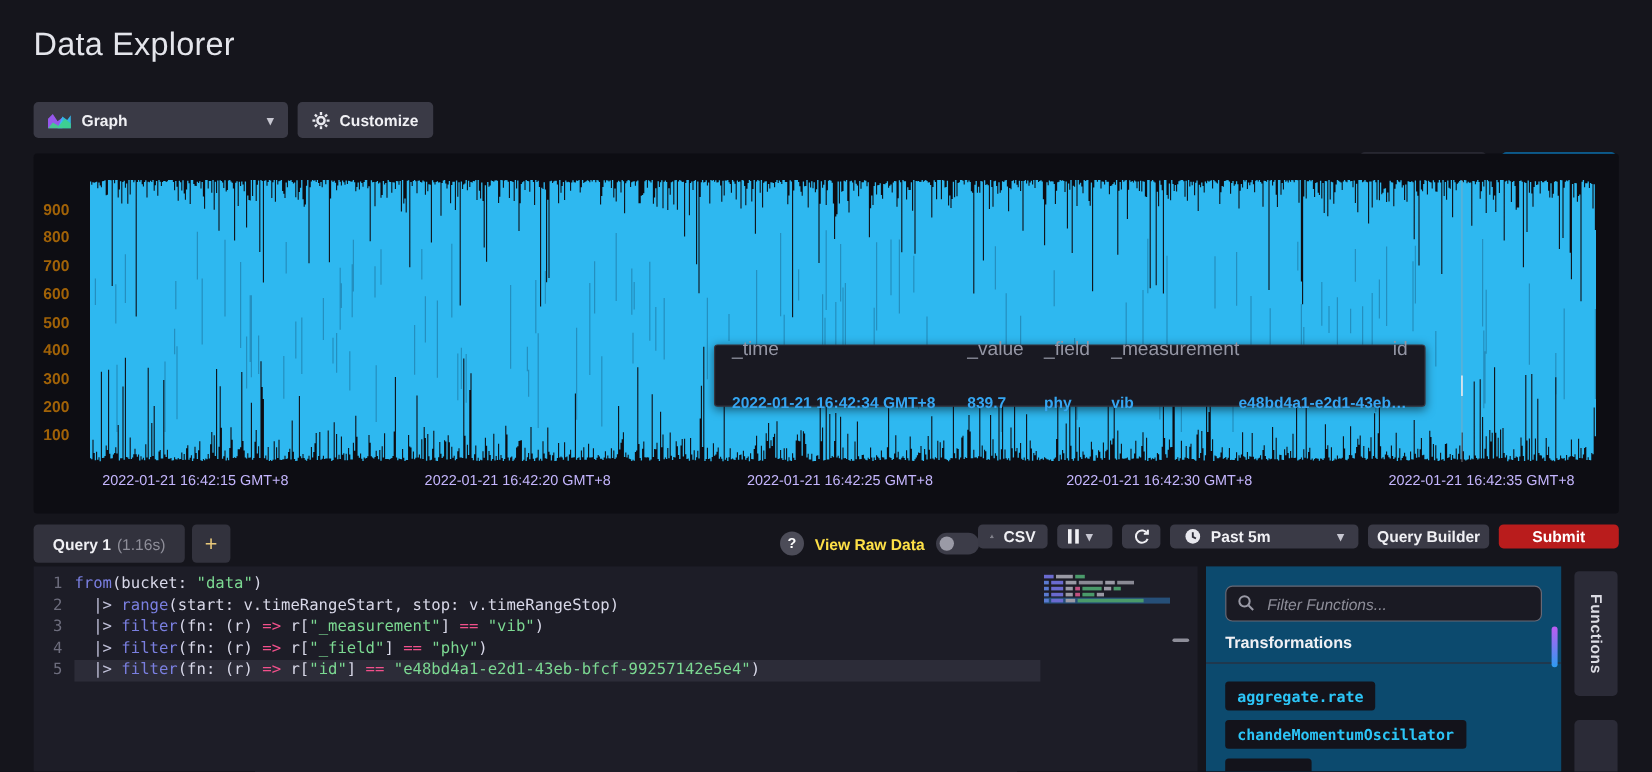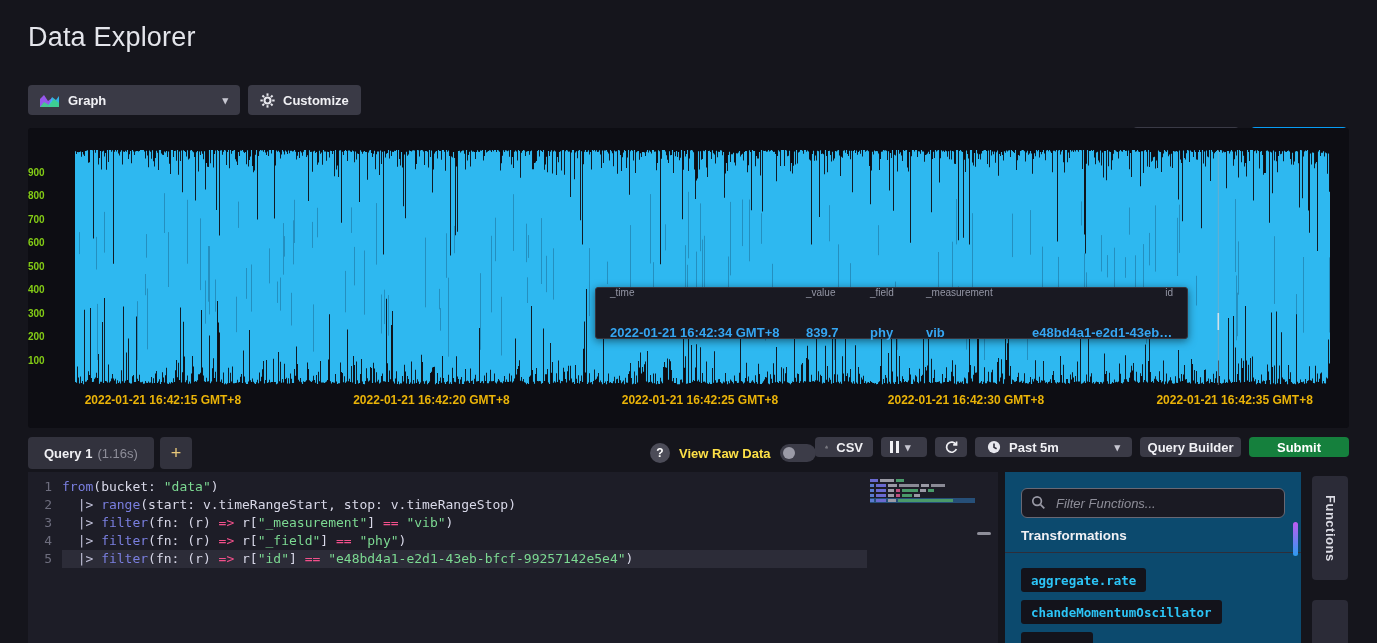--- a/index.html
+++ b/index.html
@@ -32,7 +32,7 @@
   #chart-panel { left:28px; top:128px; width:1321px; height:300px; background:#0d0d13; border-radius:3px; }
   #plot { position:absolute; left:47px; top:22px; width:1255px; height:235px; }
   #plot svg { display:block; width:100%; height:100%; }
-  .ytick { position:absolute; width:38px; text-align:left; font-size:10px; font-weight:700; color:#84cc16; }
+  .ytick { position:absolute; width:38px; text-align:center; font-size:13px; font-weight:700; color:#a16207; }
   .xtick { position:absolute; top:265px; transform:translateX(-50%); font-size:12px; font-weight:700; color:#eab308; white-space:nowrap; }
 
   

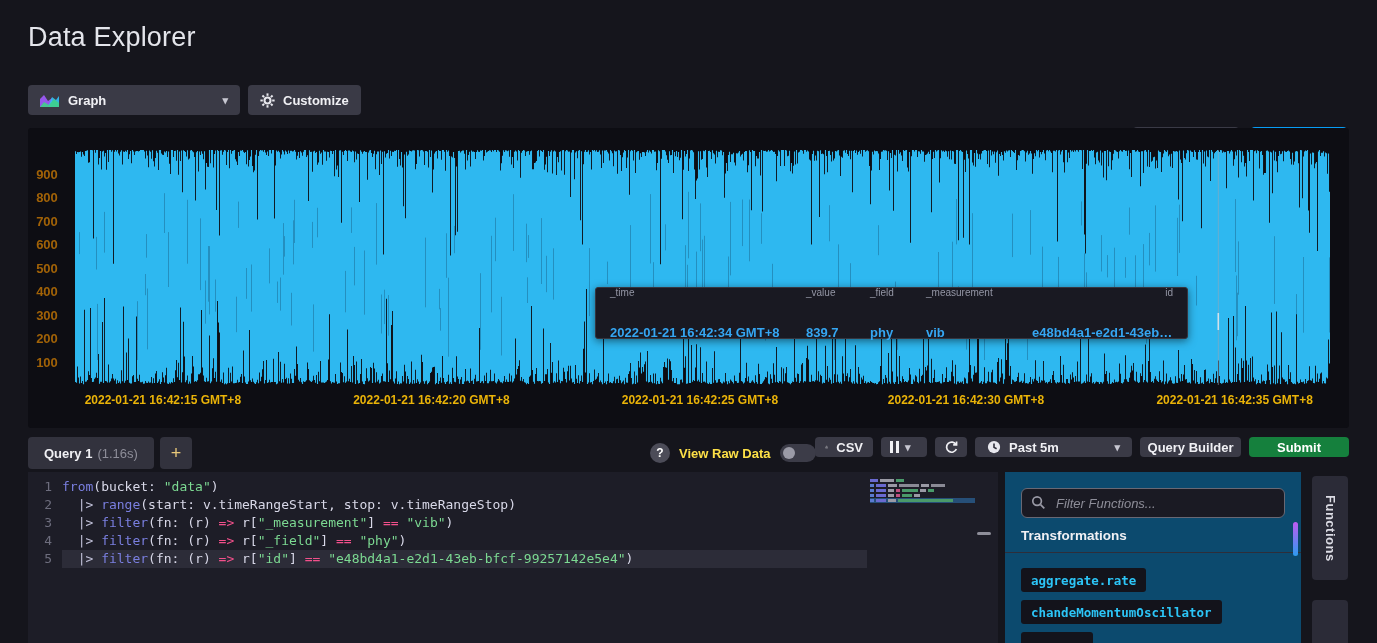--- a/index.html
+++ b/index.html
@@ -43,7 +43,7 @@
     box-shadow:0 2px 8px rgba(0,0,0,.5); z-index:3;
   }
   .tt-col { display:flex; flex-direction:column; gap:3px; min-width:0; }
-  .tt-head { font-size:10px; color:#9496a5; }
+  .tt-head { font-size:16px; color:#9496a5; }
   .tt-val { font-size:13px; font-weight:700; color:#35a6f2; white-space:nowrap; overflow:hidden; text-overflow:ellipsis;margin-top:24px; }
   .tt-col.c0 { width:182px; } .tt-col.c1 { width:50px; } .tt-col.c2 { width:42px; }
   .tt-col.c3 { width:92px; } .tt-col.c4 { flex:1;text-align:right; }

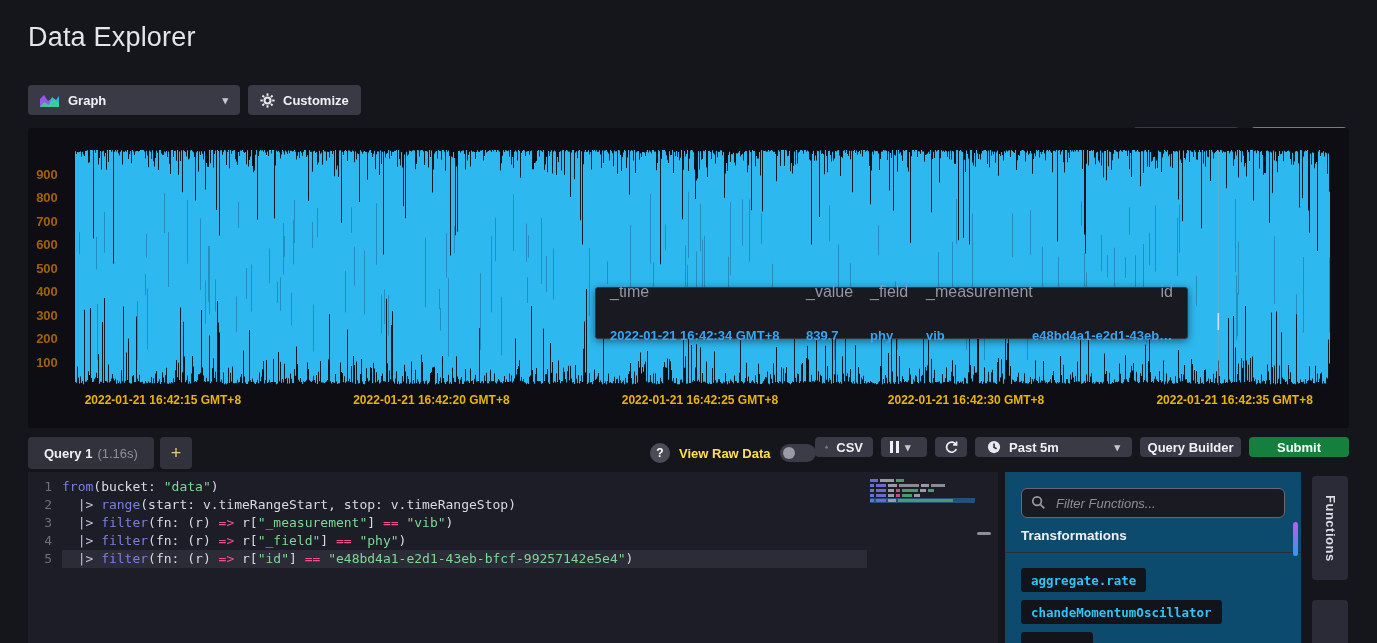--- a/index.html
+++ b/index.html
@@ -33,7 +33,7 @@
   #plot { position:absolute; left:47px; top:22px; width:1255px; height:235px; }
   #plot svg { display:block; width:100%; height:100%; }
   .ytick { position:absolute; width:38px; text-align:center; font-size:13px; font-weight:700; color:#a16207; }
-  .xtick { position:absolute; top:265px; transform:translateX(-50%); font-size:12px; font-weight:700; color:#eab308; white-space:nowrap; }
+  .xtick { position:absolute; top:265px; transform:translateX(-50%); font-size:12px; font-weight:400; color:#c4b5fd; white-space:nowrap; }
 
   
   #chart-tooltip {

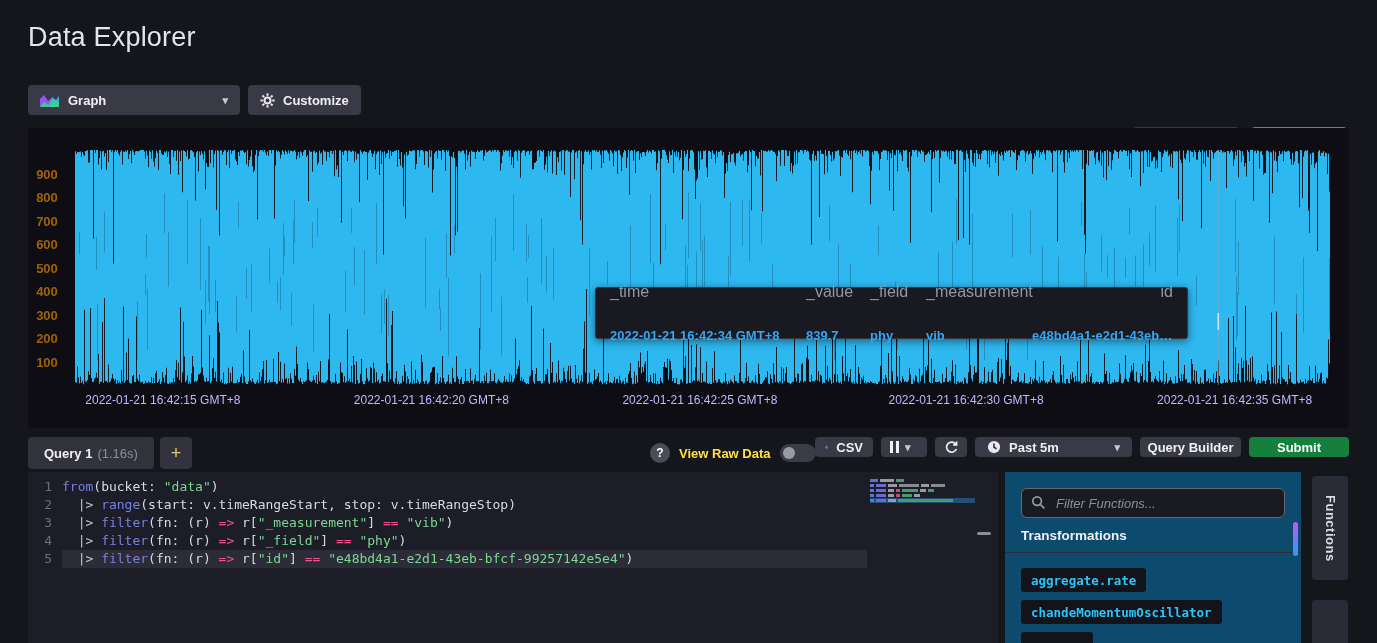--- a/index.html
+++ b/index.html
@@ -272,7 +272,7 @@
   <div class="btn" id="query-builder-button">
     <span>Query Builder</span>
   </div>
-  <div class="btn primary" id="submit-button" style="background: #15803d;">
+  <div class="btn primary" id="submit-button" style="background: #b91c1c;">
     <span>Submit</span>
   </div>
 </div>

